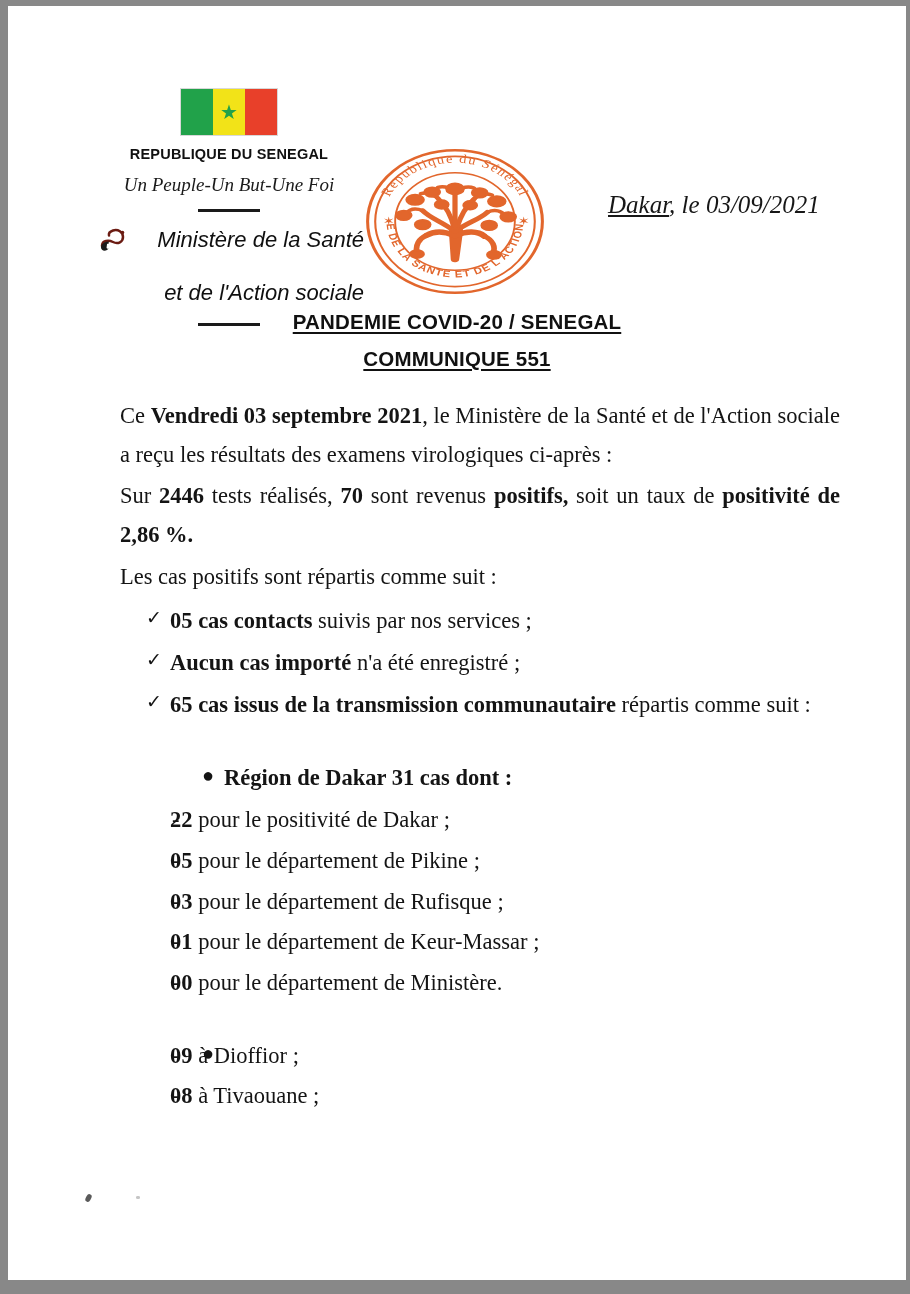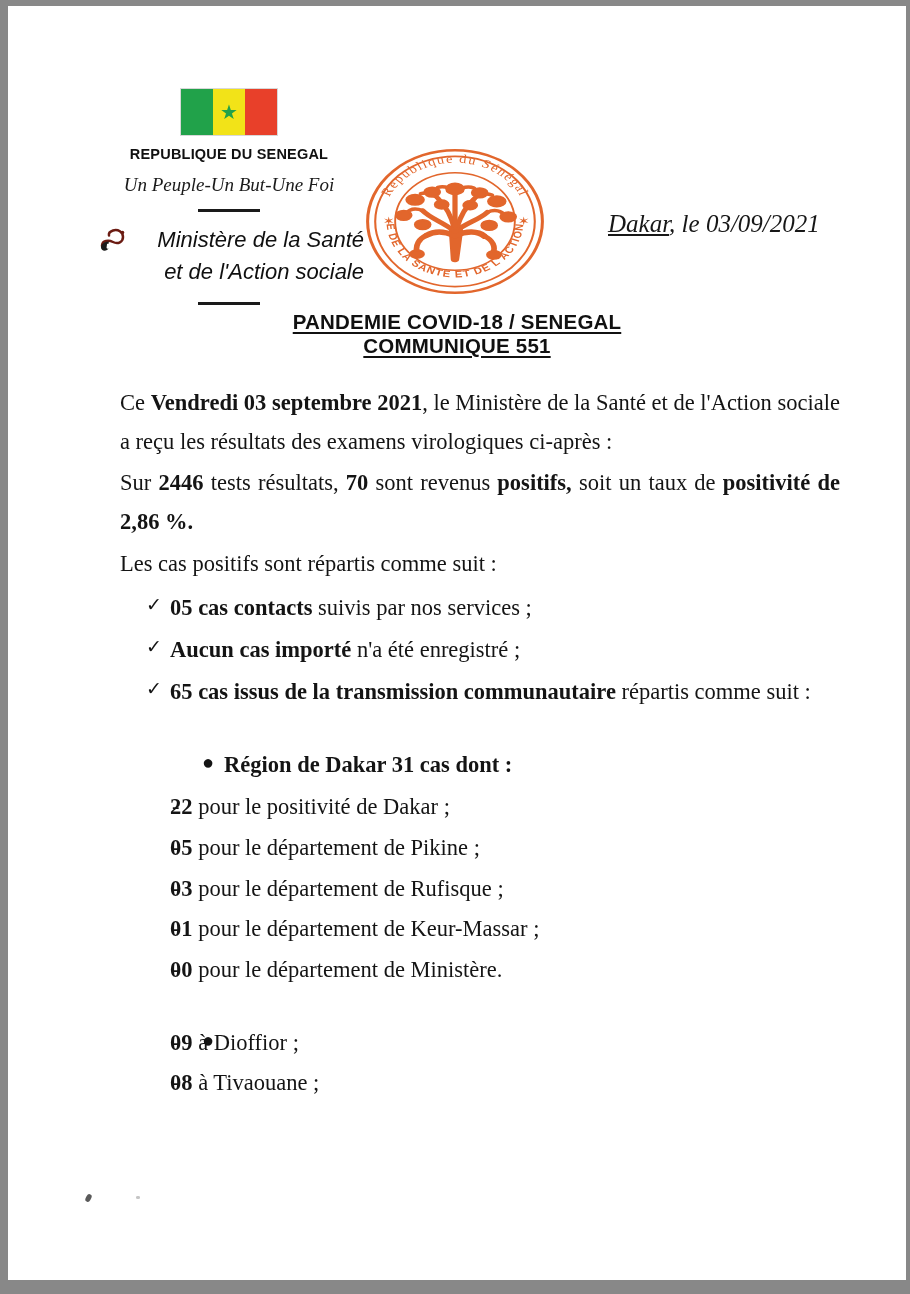--- a/index.html
+++ b/index.html
@@ -113,7 +113,7 @@
   .date-line {
     position: absolute;
     left: 600px;
-    top: 204px;
+    top: 185px;
     font-family: "Liberation Serif", serif;
     font-style: italic;
     font-size: 25px;

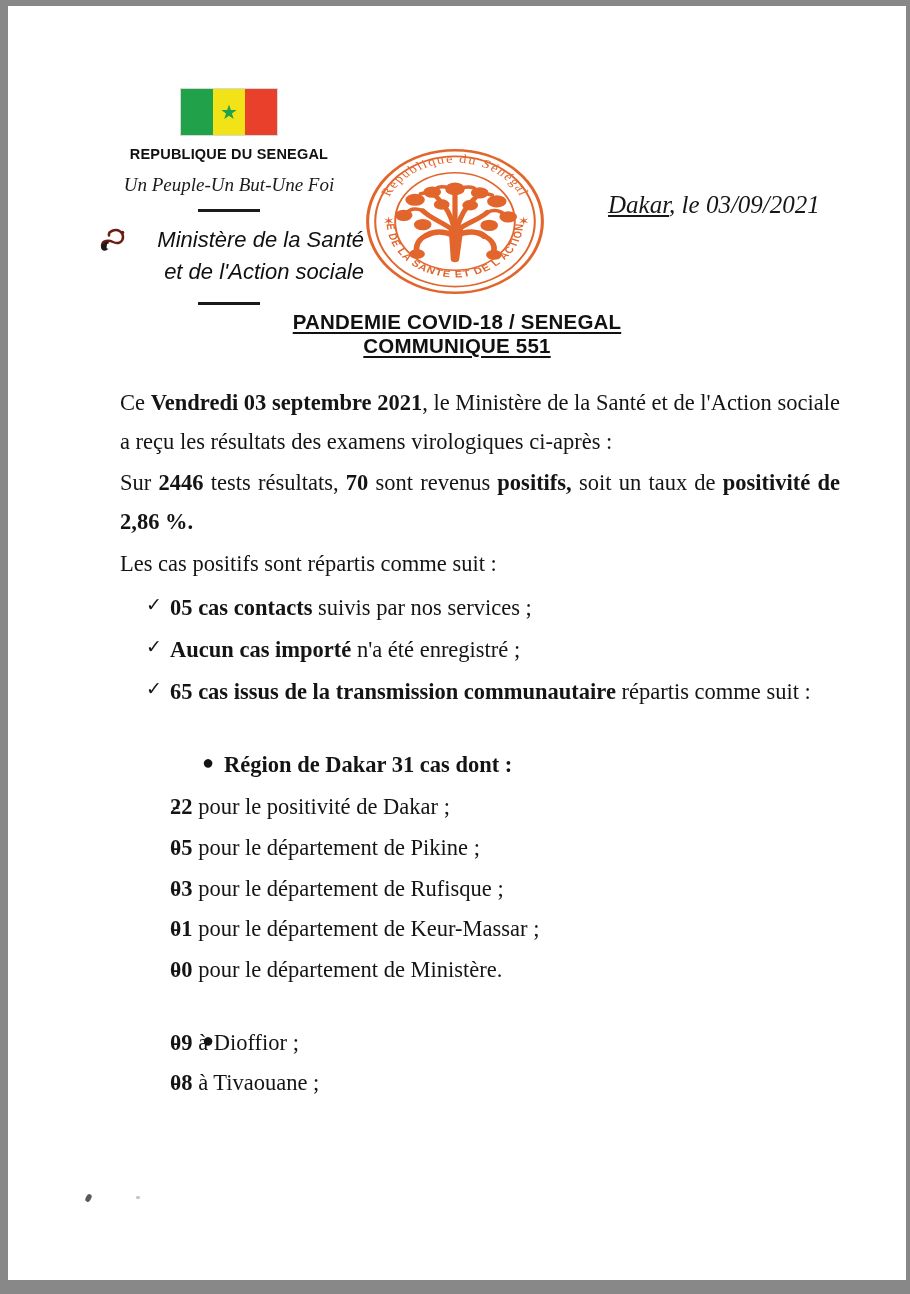--- a/index.html
+++ b/index.html
@@ -91,7 +91,7 @@
     text-align: right;
   }
   .ministry .l1 { padding-left: 30px; }
-  .ministry .l2 { padding-left: 6px; }
+  .ministry .l2 { padding-left: 6px; margin-top: 21px; }
   .serpent-icon {
     position: absolute;
     left: 4px;

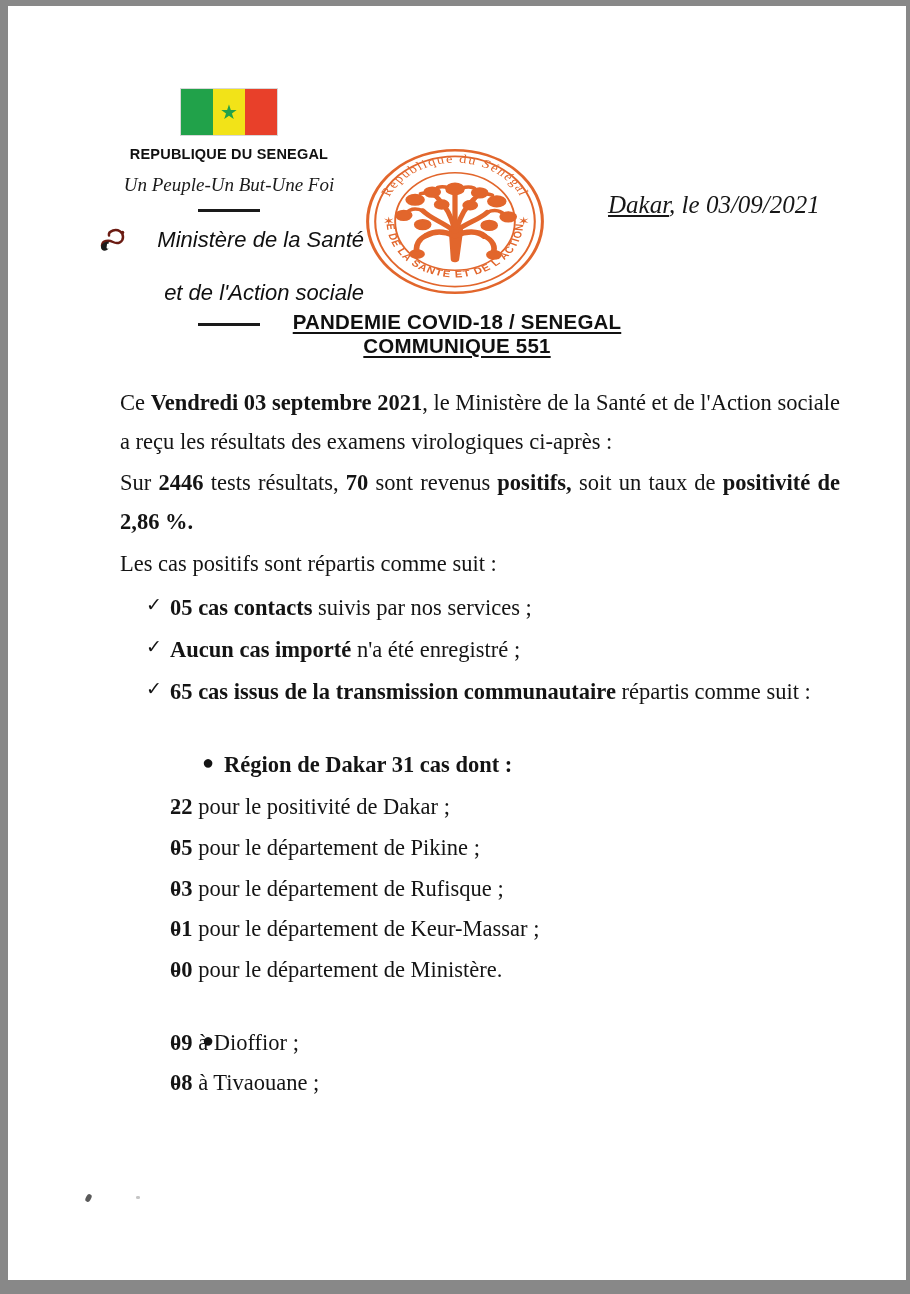--- a/index.html
+++ b/index.html
@@ -303,7 +303,7 @@
   </div>
 
   <div class="titles">
-    <div><span class="doc-title">PANDEMIE COVID-18 / SENEGAL</span></div>
+    <div><span class="doc-title">PANDEMIE COVID-20 / SENEGAL</span></div>
     <div><span class="doc-subtitle">COMMUNIQUE 551</span></div>
   </div>
 

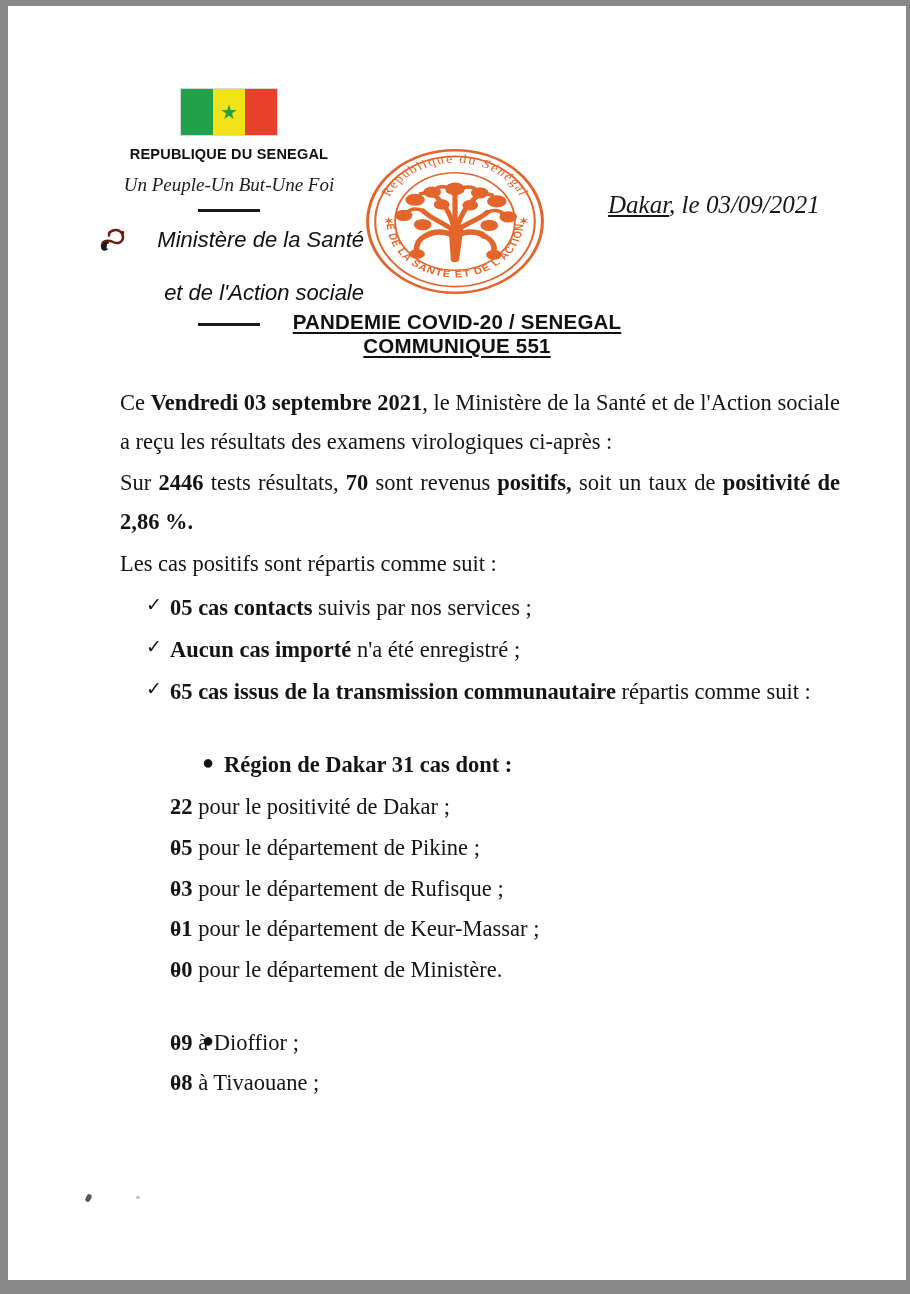--- a/index.html
+++ b/index.html
@@ -145,6 +145,7 @@
     text-decoration: underline;
     text-underline-offset: 3px;
     display: inline-block;
+    margin-top: 13px;
     letter-spacing: 0.2px;
   }
 

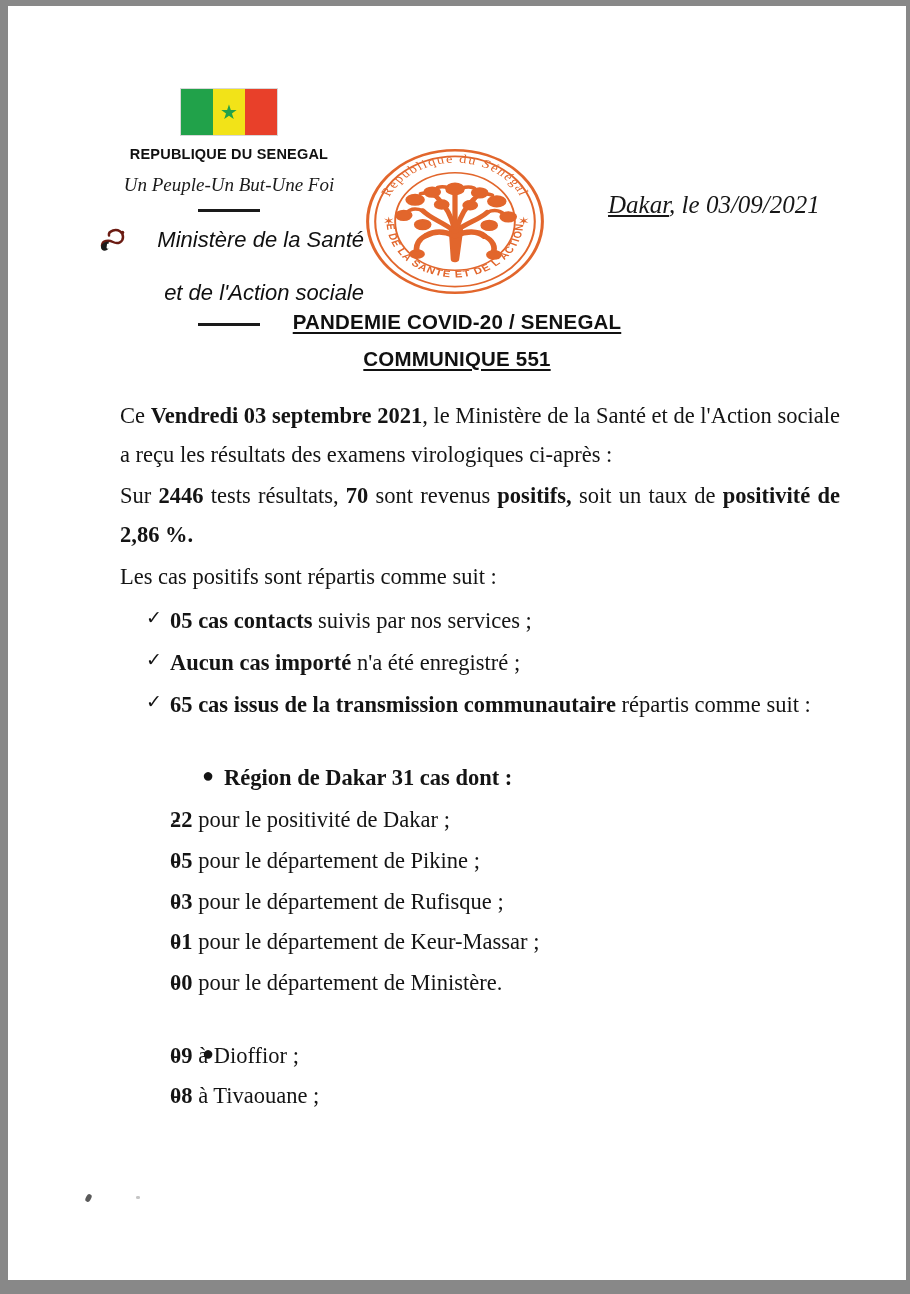--- a/index.html
+++ b/index.html
@@ -312,7 +312,7 @@
 
     <p class="para"><span>Ce </span><b>Vendredi 03 septembre 2021</b><span>, le Ministère de la Santé et de l'Action sociale a reçu les résultats des examens virologiques ci-après :</span></p>
 
-    <p class="para"><span>Sur </span><b>2446</b><span> tests résultats, </span><b>70</b><span> sont revenus </span><b>positifs,</b><span> soit un taux de </span><b>positivité de 2,86 %.</b></p>
+    <p class="para"><span>Sur </span><b>2446</b><span> tests réalisés, </span><b>70</b><span> sont revenus </span><b>positifs,</b><span> soit un taux de </span><b>positivité de 2,86 %.</b></p>
 
     <p class="para tight">Les cas positifs sont répartis comme suit :</p>
 

